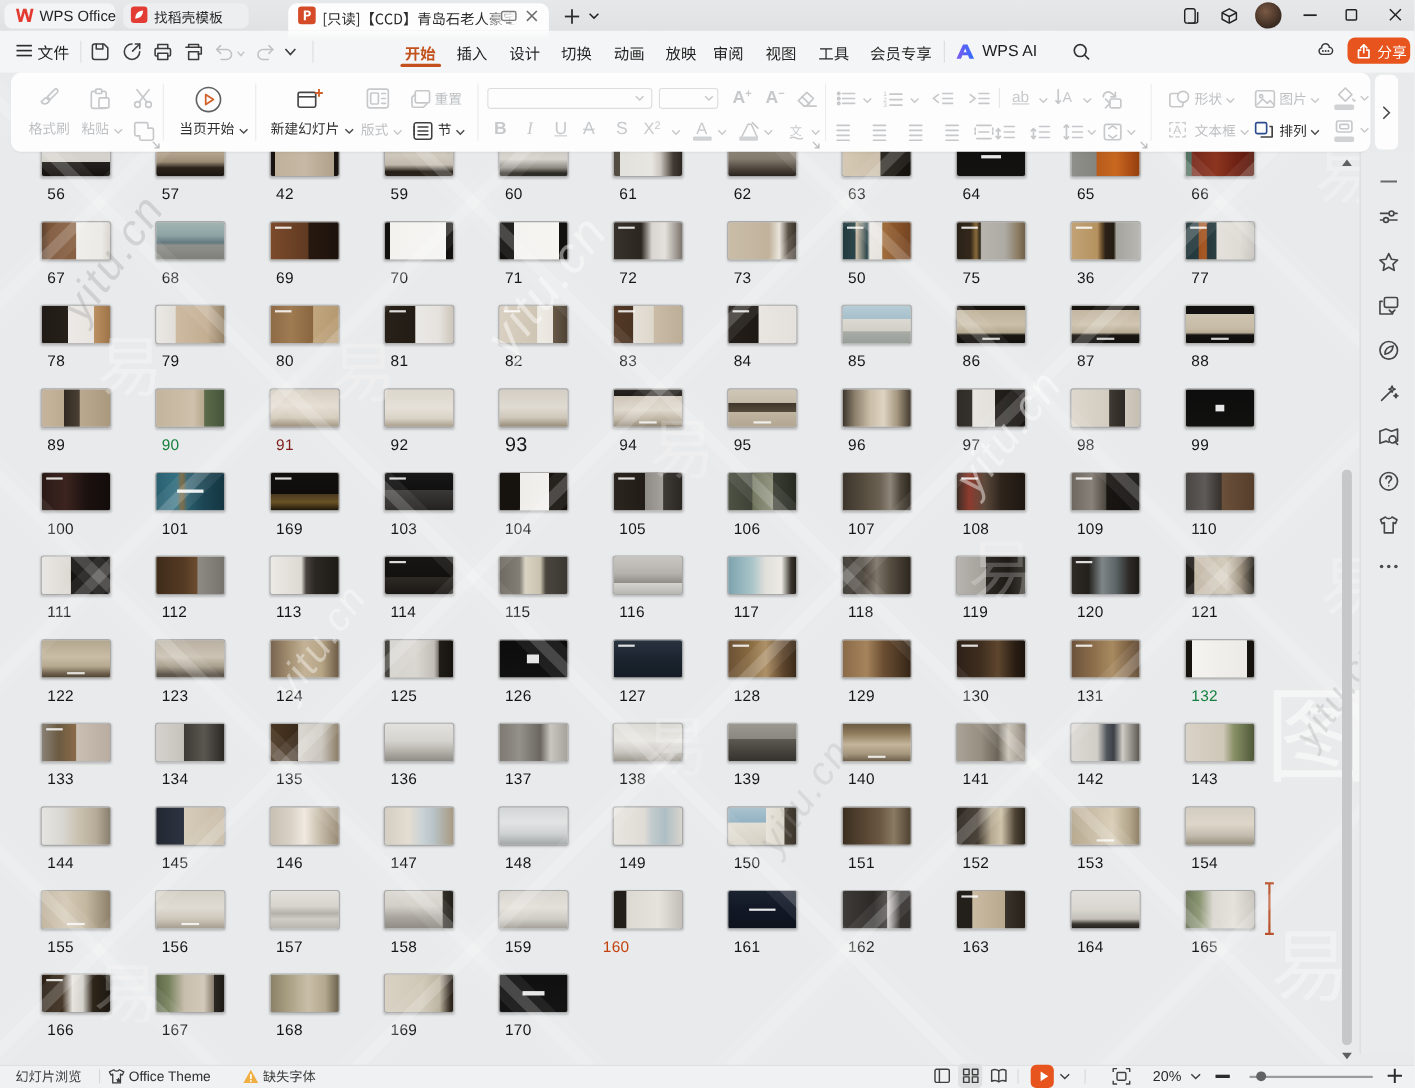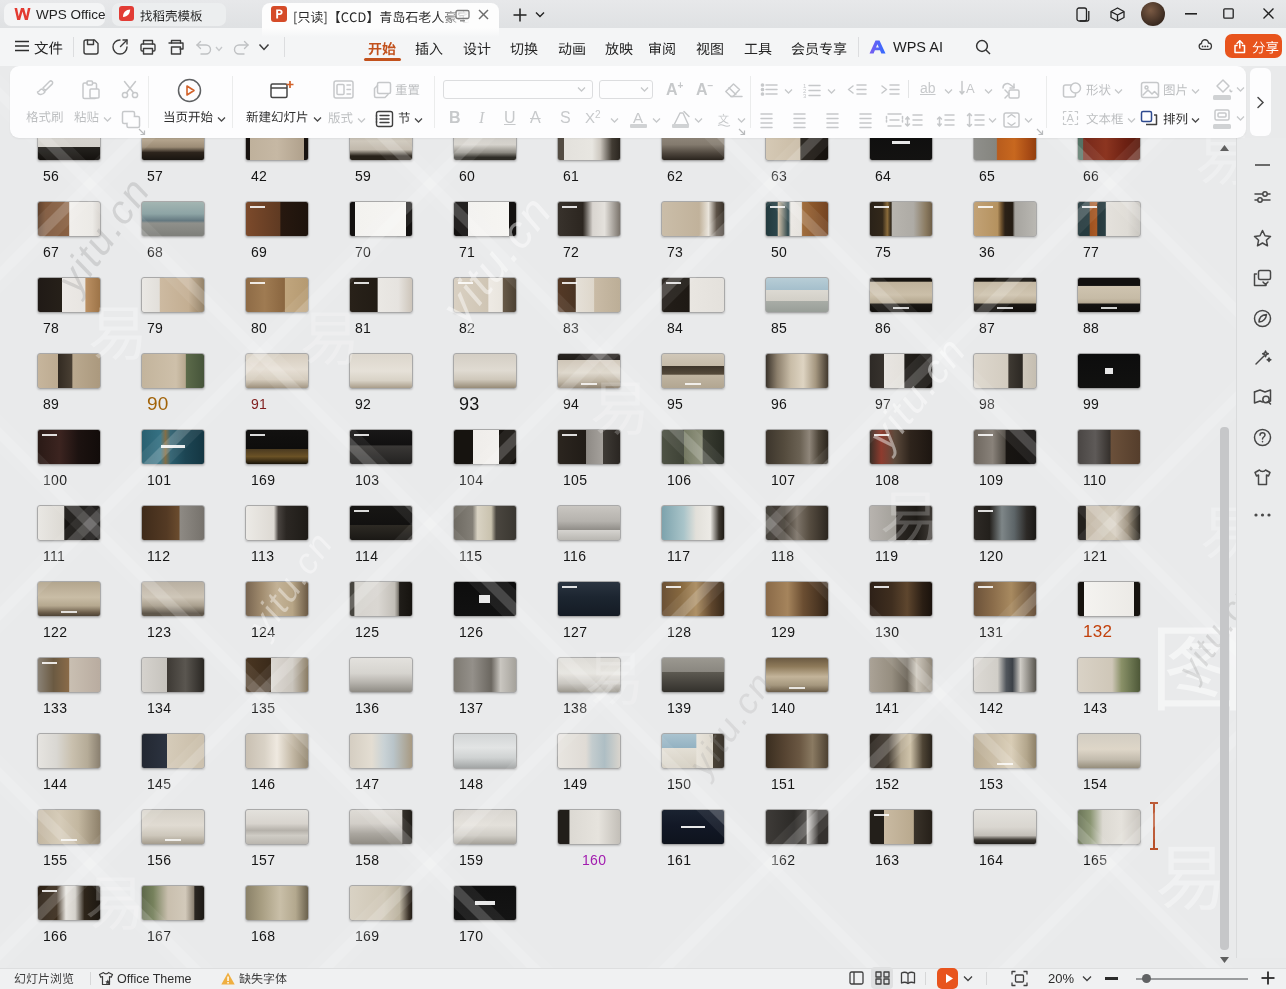--- a/index.html
+++ b/index.html
@@ -95,7 +95,7 @@
 <div class="abs" style="left:37px;top:353px;width:64px;height:36px;background:linear-gradient(90deg,#c6b59c 0%,#bdab91 32%,#332b22 33%,#4a4034 55%,#baa98f 56%,#ab997e 100%);border:1px solid #a9a9a9;border-radius:3px;box-shadow:0 1px 2px rgba(0,0,0,.18)"></div>
 <div class="abs" style="left:43px;top:397px;font-size:14px;color:#151515;letter-spacing:0.3px;line-height:14px">89</div>
 <div class="abs" style="left:141px;top:353px;width:64px;height:36px;background:linear-gradient(90deg,#c3b49c 0%,#cec0aa 55%,#b7a88f 70%,#5c6b4a 71%,#46543a 100%);border:1px solid #a9a9a9;border-radius:3px;box-shadow:0 1px 2px rgba(0,0,0,.18)"></div>
-<div class="abs" style="left:147px;top:397px;font-size:19px;color:#a16207;letter-spacing:0.3px;line-height:14px">90</div>
+<div class="abs" style="left:147px;top:397px;font-size:14px;color:#15803d;letter-spacing:0.3px;line-height:14px">90</div>
 <div class="abs" style="left:245px;top:353px;width:64px;height:36px;background:linear-gradient(180deg,#d6cdbf 0%,#e4ddd2 45%,#d5ccbd 75%,#9c8f7b 100%);border:1px solid #a9a9a9;border-radius:3px;box-shadow:0 1px 2px rgba(0,0,0,.18)"></div>
 <div class="abs" style="left:251px;top:397px;font-size:14px;color:#7f1d1d;letter-spacing:0.3px;line-height:14px">91</div>
 <div class="abs" style="left:349px;top:353px;width:64px;height:36px;background:linear-gradient(180deg,#dcd6cc 0%,#e6e1d8 50%,#d8d2c6 78%,#a99d8a 100%);border:1px solid #a9a9a9;border-radius:3px;box-shadow:0 1px 2px rgba(0,0,0,.18)"></div>

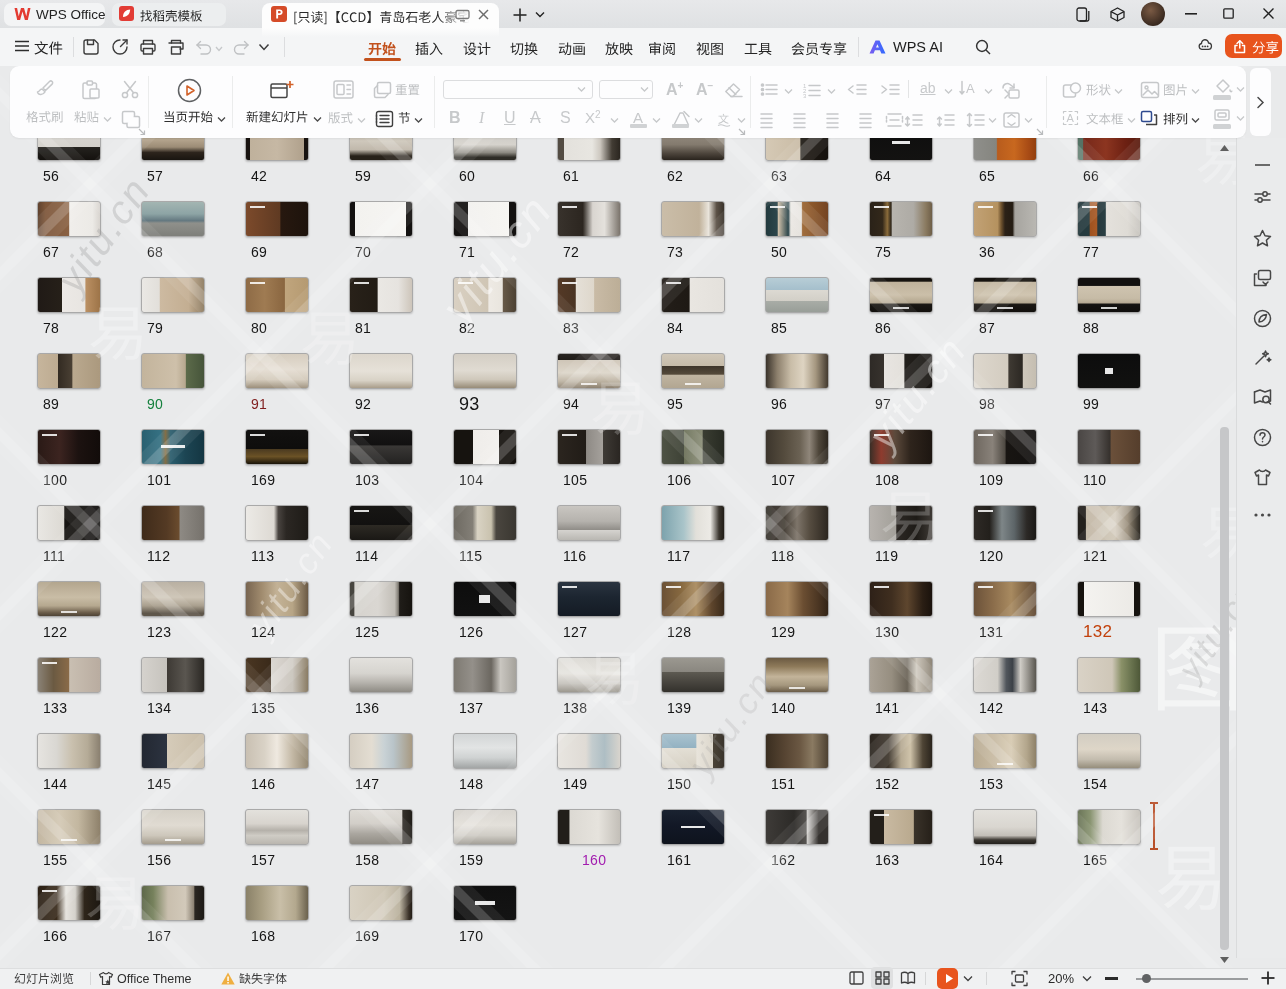--- a/index.html
+++ b/index.html
@@ -197,7 +197,7 @@
 <div class="abs" style="left:979px;top:625px;font-size:14px;color:#151515;letter-spacing:0.3px;line-height:14px">131</div>
 <div class="abs" style="left:978px;top:586px;width:15px;height:2px;background:rgba(255,255,255,.85)"></div>
 <div class="abs" style="left:1077px;top:581px;width:64px;height:36px;background:linear-gradient(90deg,#16130f 0%,#16130f 9%,#f4f3f0 9%,#eceae6 90%,#16130f 90%);border:1px solid #a9a9a9;border-radius:3px;box-shadow:0 1px 2px rgba(0,0,0,.18)"></div>
-<div class="abs" style="left:1083px;top:625px;font-size:17px;color:#c2410c;letter-spacing:0.3px;line-height:14px">132</div>
+<div class="abs" style="left:1083px;top:625px;font-size:14px;color:#15803d;letter-spacing:0.3px;line-height:14px">132</div>
 <div class="abs" style="left:37px;top:657px;width:64px;height:36px;background:linear-gradient(90deg,#8a8276 0%,#6b5a42 25%,#8a6b48 50%,#c9bfb2 51%,#b9aca0 100%);border:1px solid #a9a9a9;border-radius:3px;box-shadow:0 1px 2px rgba(0,0,0,.18)"></div>
 <div class="abs" style="left:43px;top:701px;font-size:14px;color:#151515;letter-spacing:0.3px;line-height:14px">133</div>
 <div class="abs" style="left:42px;top:662px;width:15px;height:2px;background:rgba(255,255,255,.85)"></div>

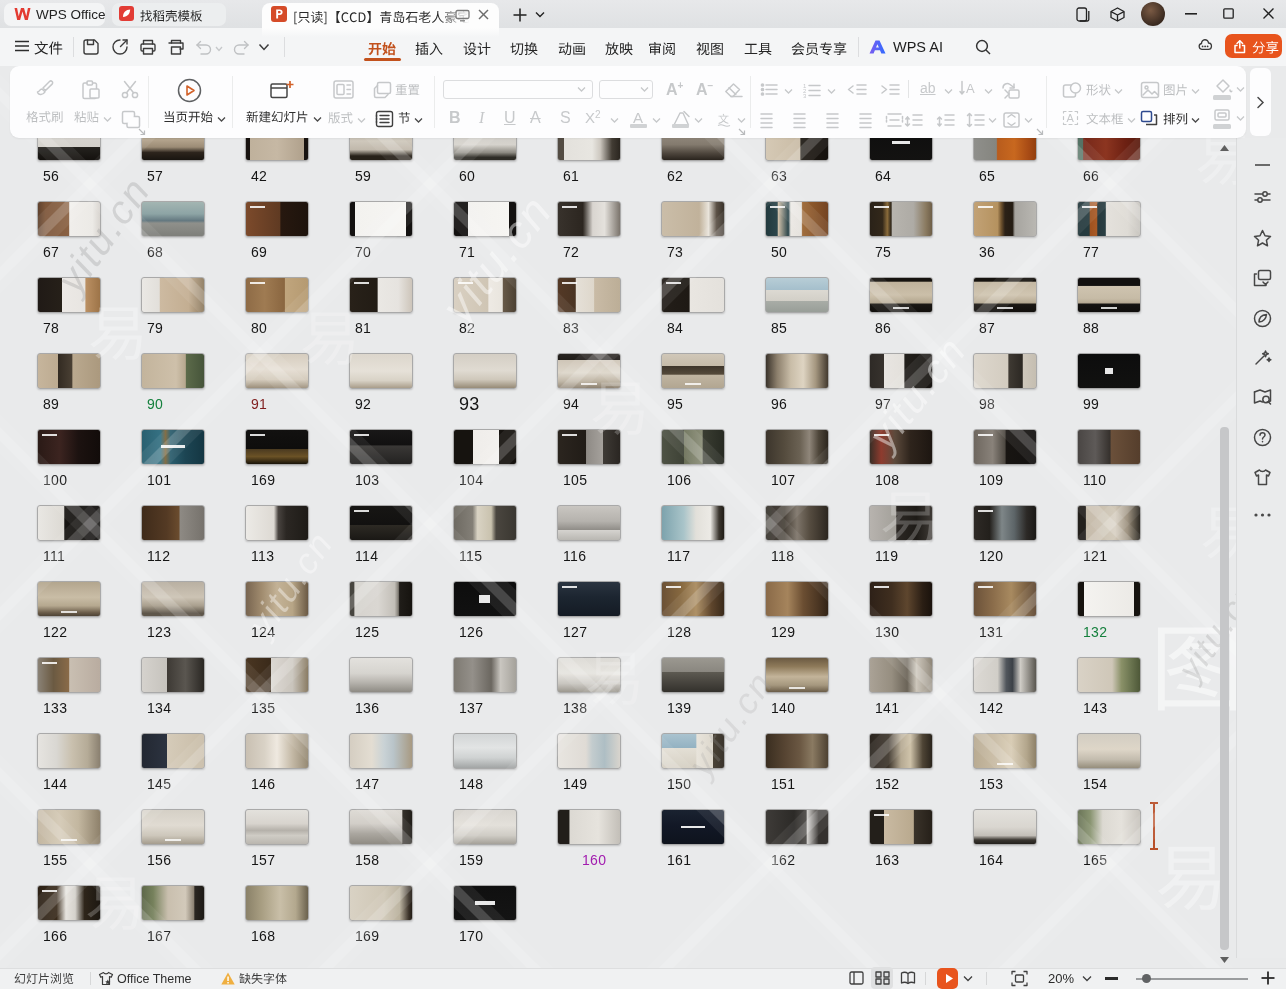--- a/index.html
+++ b/index.html
@@ -258,7 +258,7 @@
 <div class="abs" style="left:453px;top:809px;width:64px;height:36px;background:linear-gradient(180deg,#d9d6d0 0%,#e3e0da 45%,#cfccc5 75%,#a5a199 100%);border:1px solid #a9a9a9;border-radius:3px;box-shadow:0 1px 2px rgba(0,0,0,.18)"></div>
 <div class="abs" style="left:459px;top:853px;font-size:14px;color:#151515;letter-spacing:0.3px;line-height:14px">159</div>
 <div class="abs" style="left:557px;top:809px;width:64px;height:36px;background:linear-gradient(90deg,#221e1a 0%,#221e1a 18%,#dcd9d3 19%,#e6e3dd 65%,#c3bfb8 100%);border:1px solid #a9a9a9;border-radius:3px;box-shadow:0 1px 2px rgba(0,0,0,.18)"></div>
-<div class="abs" style="left:582px;top:853px;font-size:14px;color:#a21caf;letter-spacing:0.3px;line-height:14px">160</div>
+<div class="abs" style="left:548px;top:853px;font-size:14px;color:#c2410c;letter-spacing:0.3px;line-height:14px">160</div>
 <div class="abs" style="left:661px;top:809px;width:64px;height:36px;background:linear-gradient(180deg,#1a2230 0%,#121826 45%,#0e131d 100%);border:1px solid #a9a9a9;border-radius:3px;box-shadow:0 1px 2px rgba(0,0,0,.18)"></div>
 <div class="abs" style="left:667px;top:853px;font-size:14px;color:#151515;letter-spacing:0.3px;line-height:14px">161</div>
 <div class="abs" style="left:681px;top:826px;width:24px;height:2px;background:rgba(255,255,255,.9)"></div>

